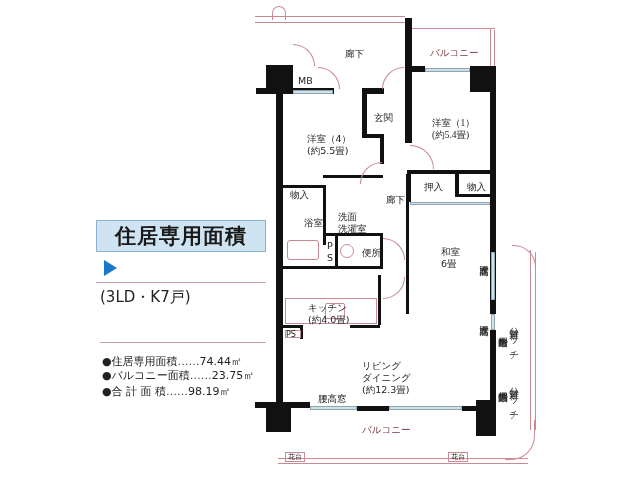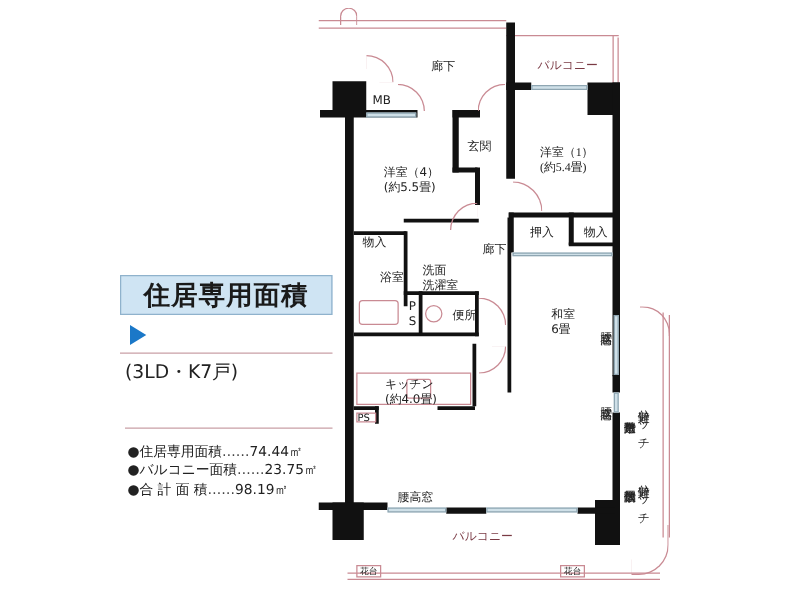--- a/index.html
+++ b/index.html
@@ -151,6 +151,11 @@
     <div>(約4.0畳)</div>
   </div>
   <div class="room" style="left:286px;top:329px;font-size:8px;">PS</div>
+  <div class="room" style="left:362px;top:360px;">
+    <div>リビング</div>
+    <div>ダイニング</div>
+    <div>(約12.3畳)</div>
+  </div>
   <div class="room" style="left:318px;top:393px;">腰高窓</div>
   <div class="room bal" style="left:362px;top:424px;">バルコニー</div>
   <div class="vtext" style="left:479px;top:258px;">腰高窓</div>

